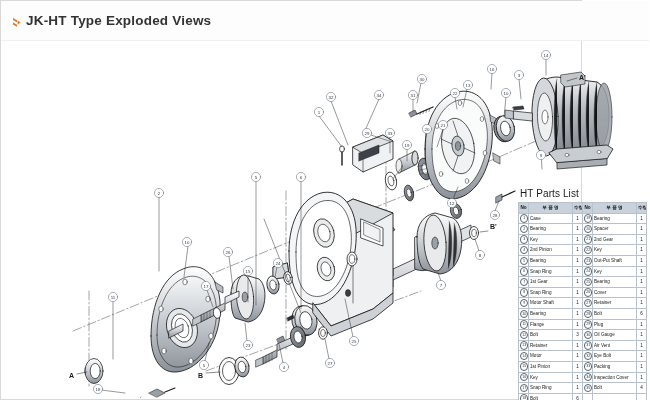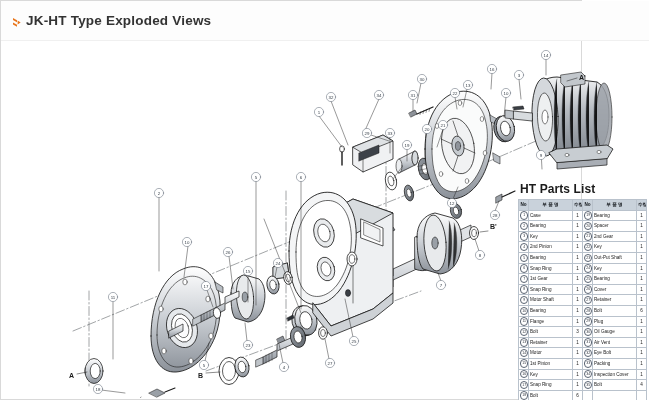--- a/index.html
+++ b/index.html
@@ -41,8 +41,8 @@
     position:absolute;left:517px;top:181px;width:128px;
   }
   #parts-title{
-    font-size:12px;font-weight:bold;color:#1b1b1b;
-    margin:0 0 3px 2px;letter-spacing:.1px;
+    font-size:10px;font-weight:normal;color:#1b1b1b;
+    margin:6px 0 3px 2px;letter-spacing:.1px;
   }
   table.parts{
     border-collapse:collapse;width:128px;

